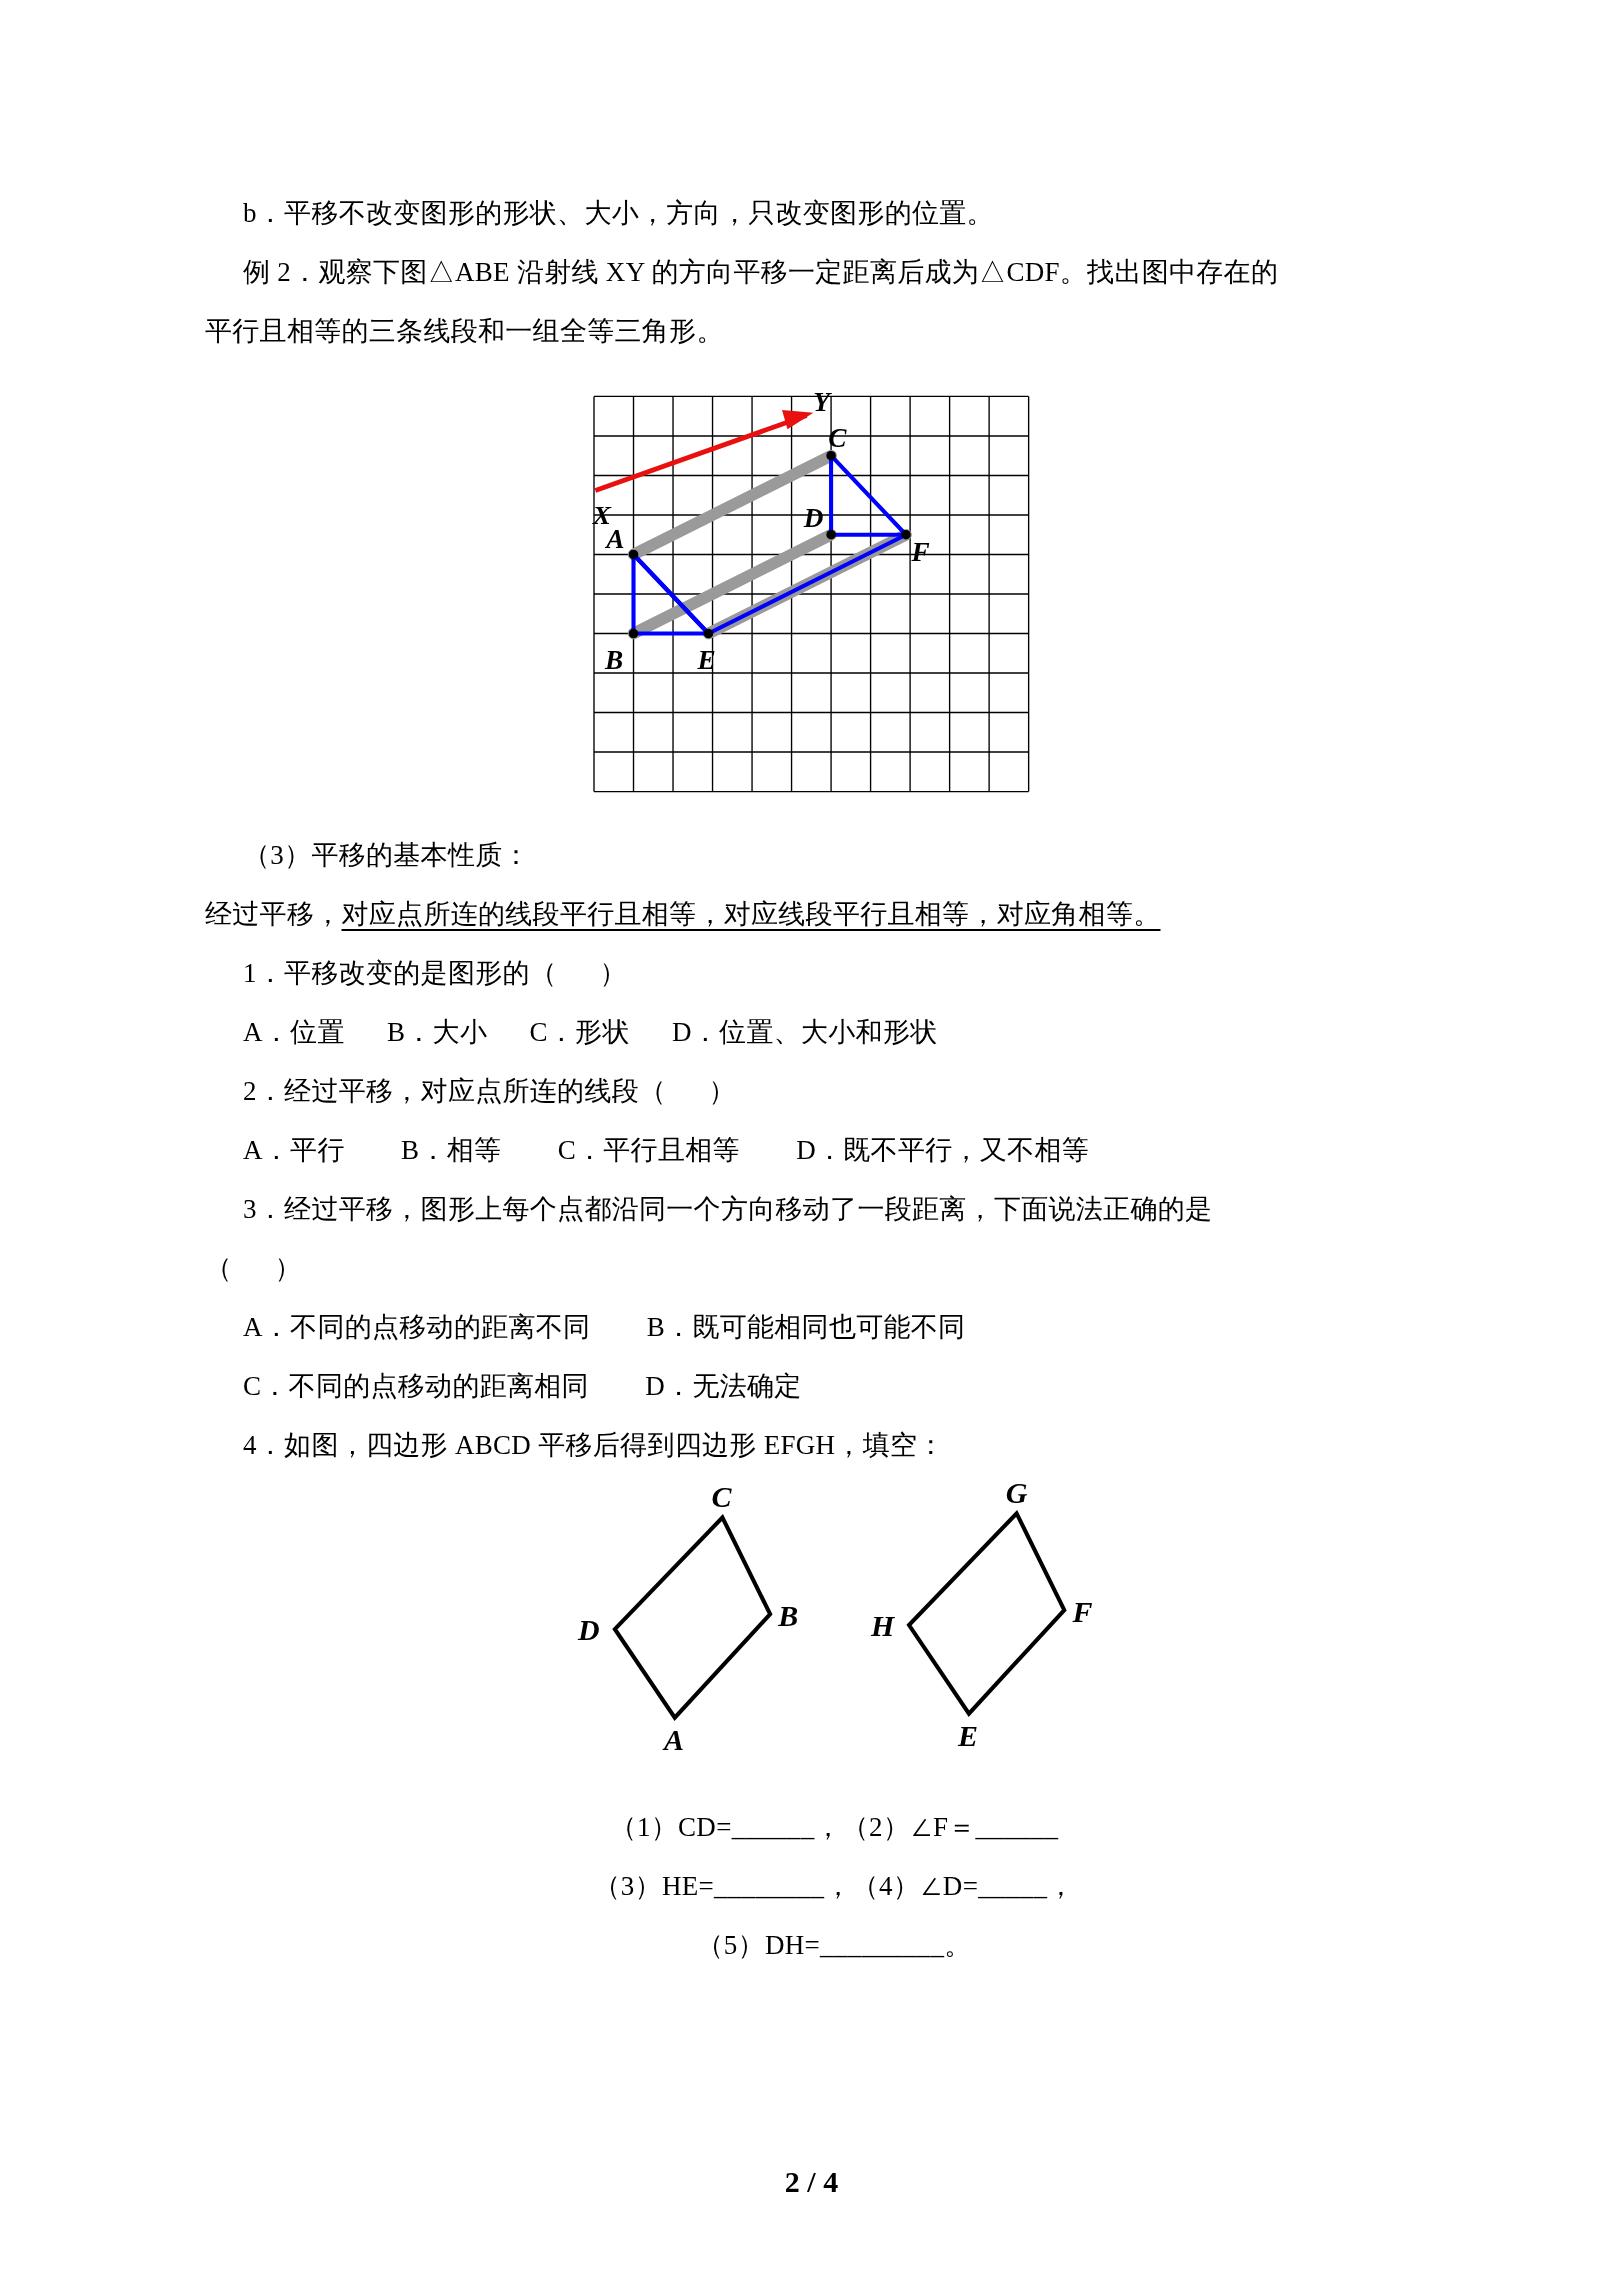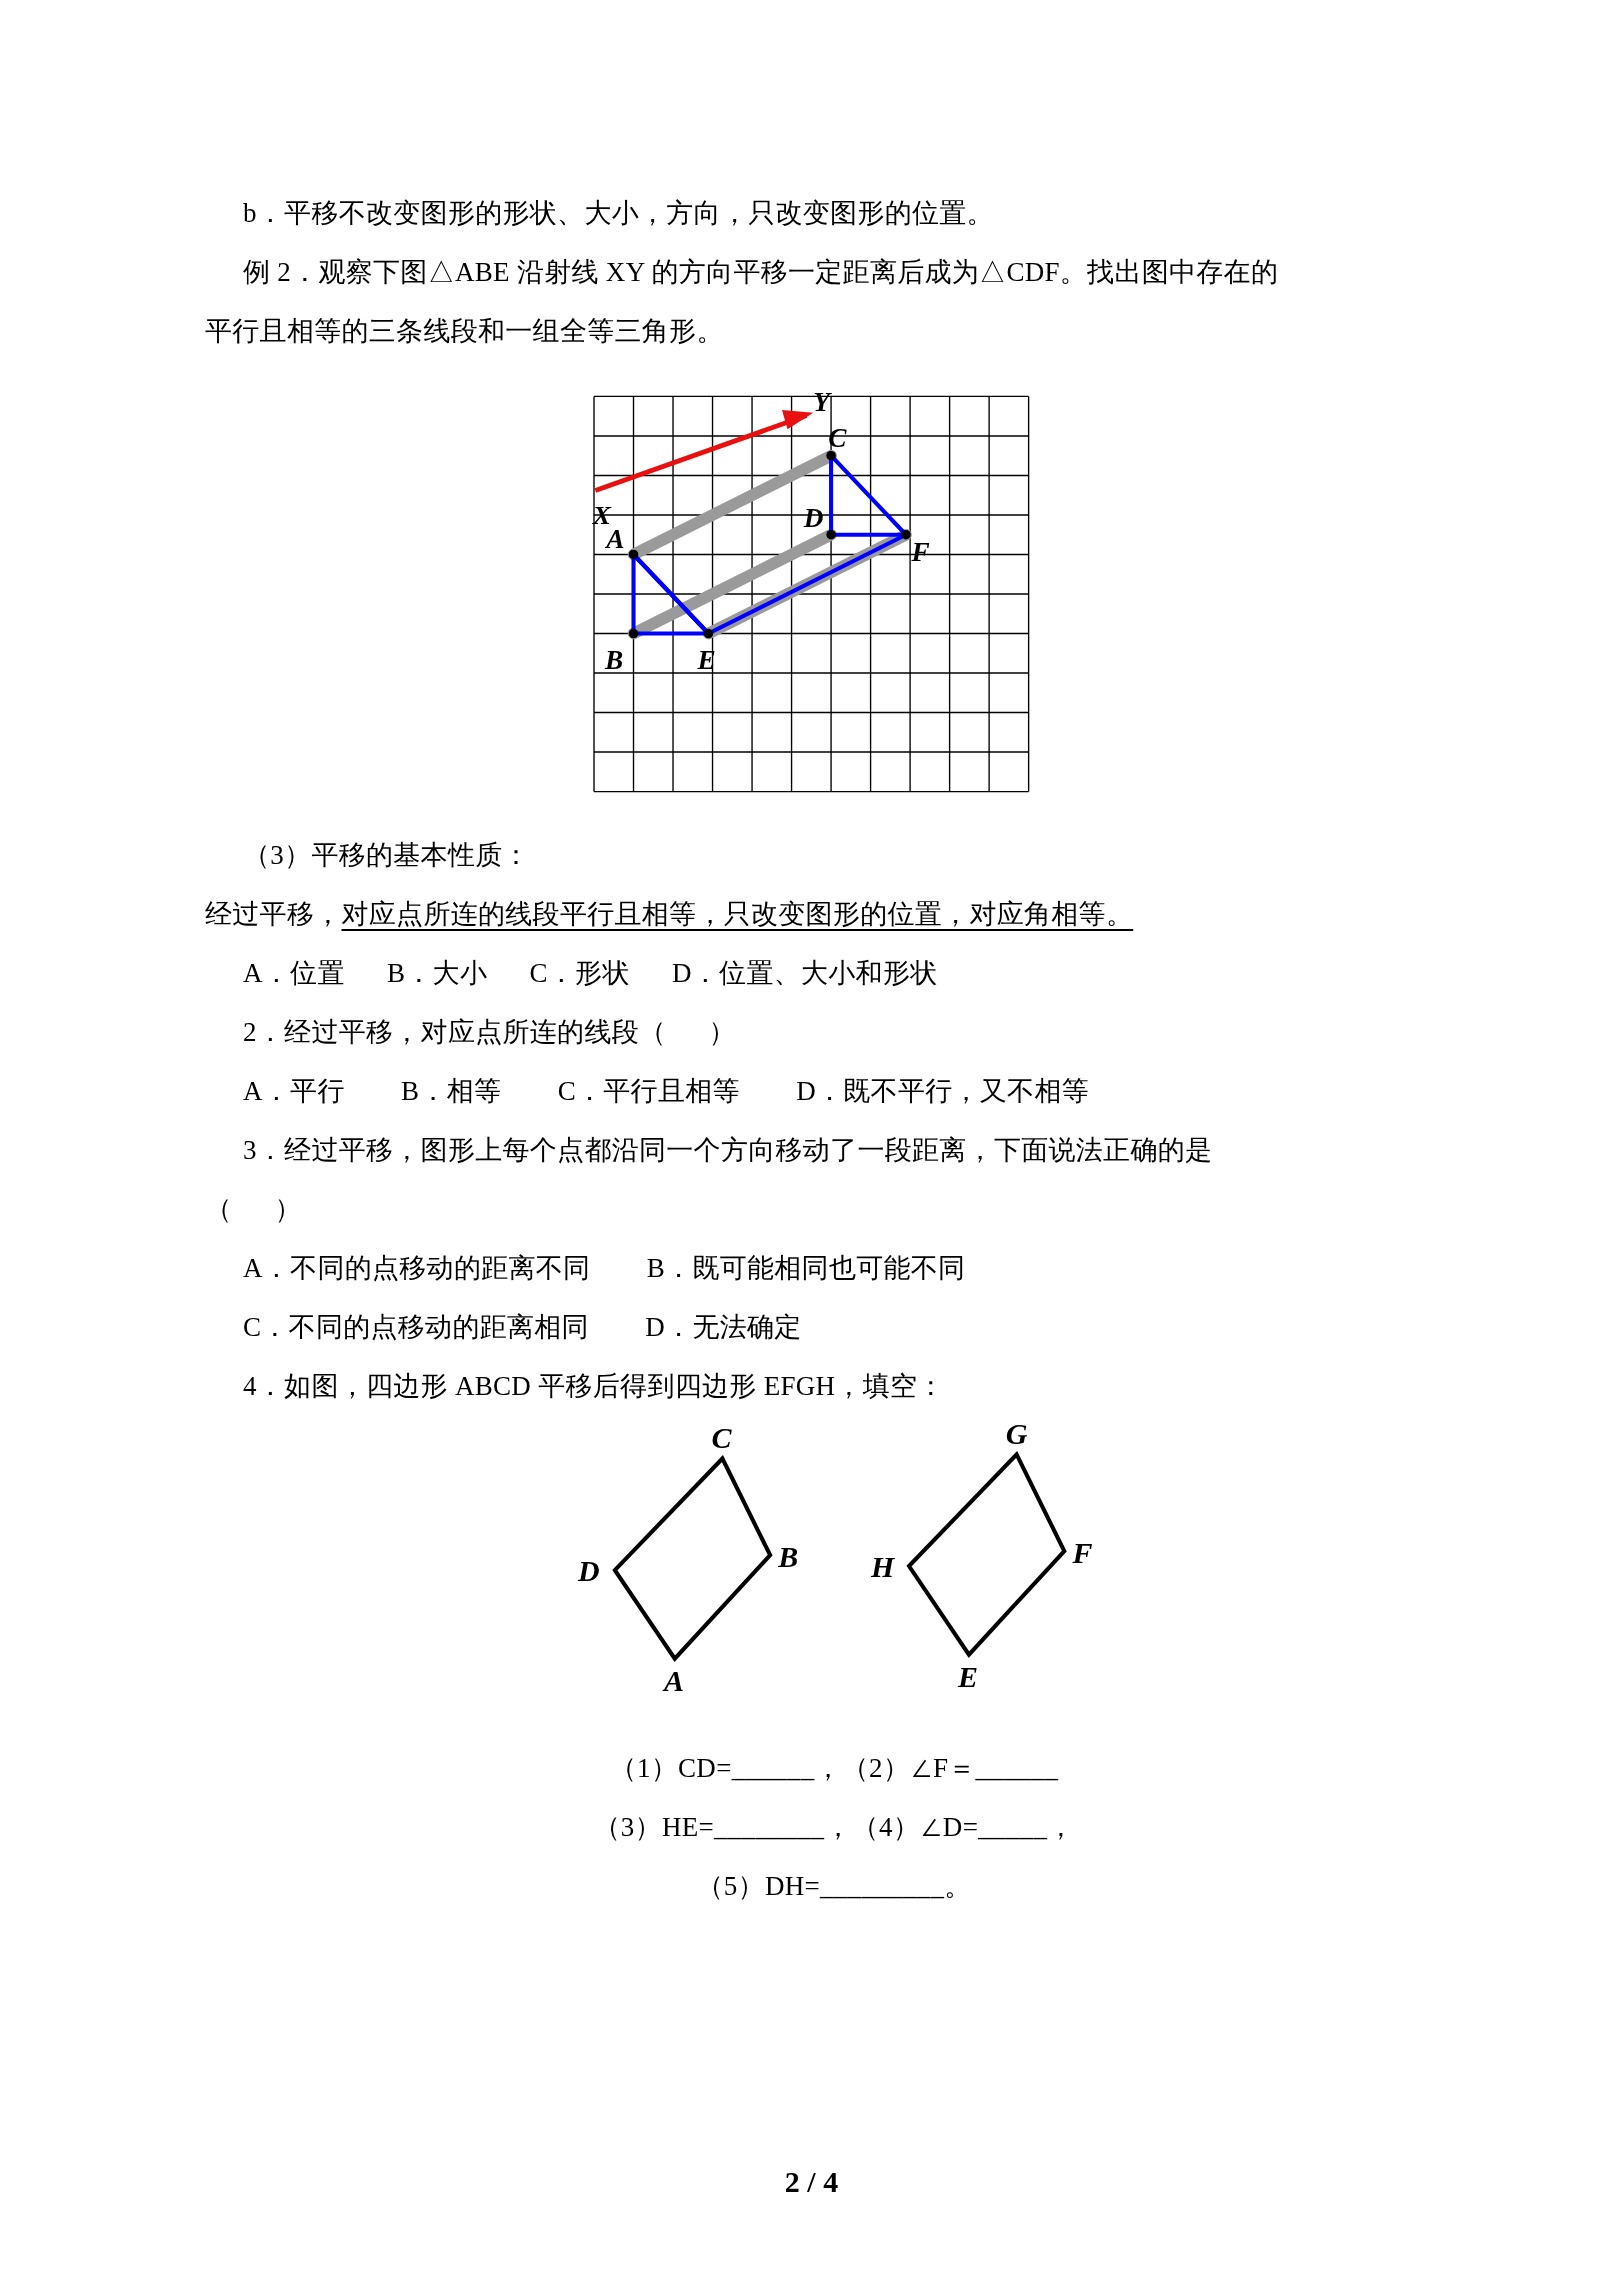--- a/index.html
+++ b/index.html
@@ -160,7 +160,7 @@
     </div>
 
     <p class="line indent">（3）平移的基本性质：</p>
-    <p class="line"><span>经过平移，</span><span class="underline-text">对应点所连的线段平行且相等，只改变图形的位置，对应角相等。</span></p>
+    <p class="line"><span>经过平移，</span><span class="underline-text">对应点所连的线段平行且相等，对应线段平行且相等，对应角相等。</span></p>
     <p class="line indent">A．位置      B．大小      C．形状      D．位置、大小和形状</p>
     <p class="line indent">2．经过平移，对应点所连的线段（      ）</p>
     <p class="line indent">A．平行        B．相等        C．平行且相等        D．既不平行，又不相等</p>

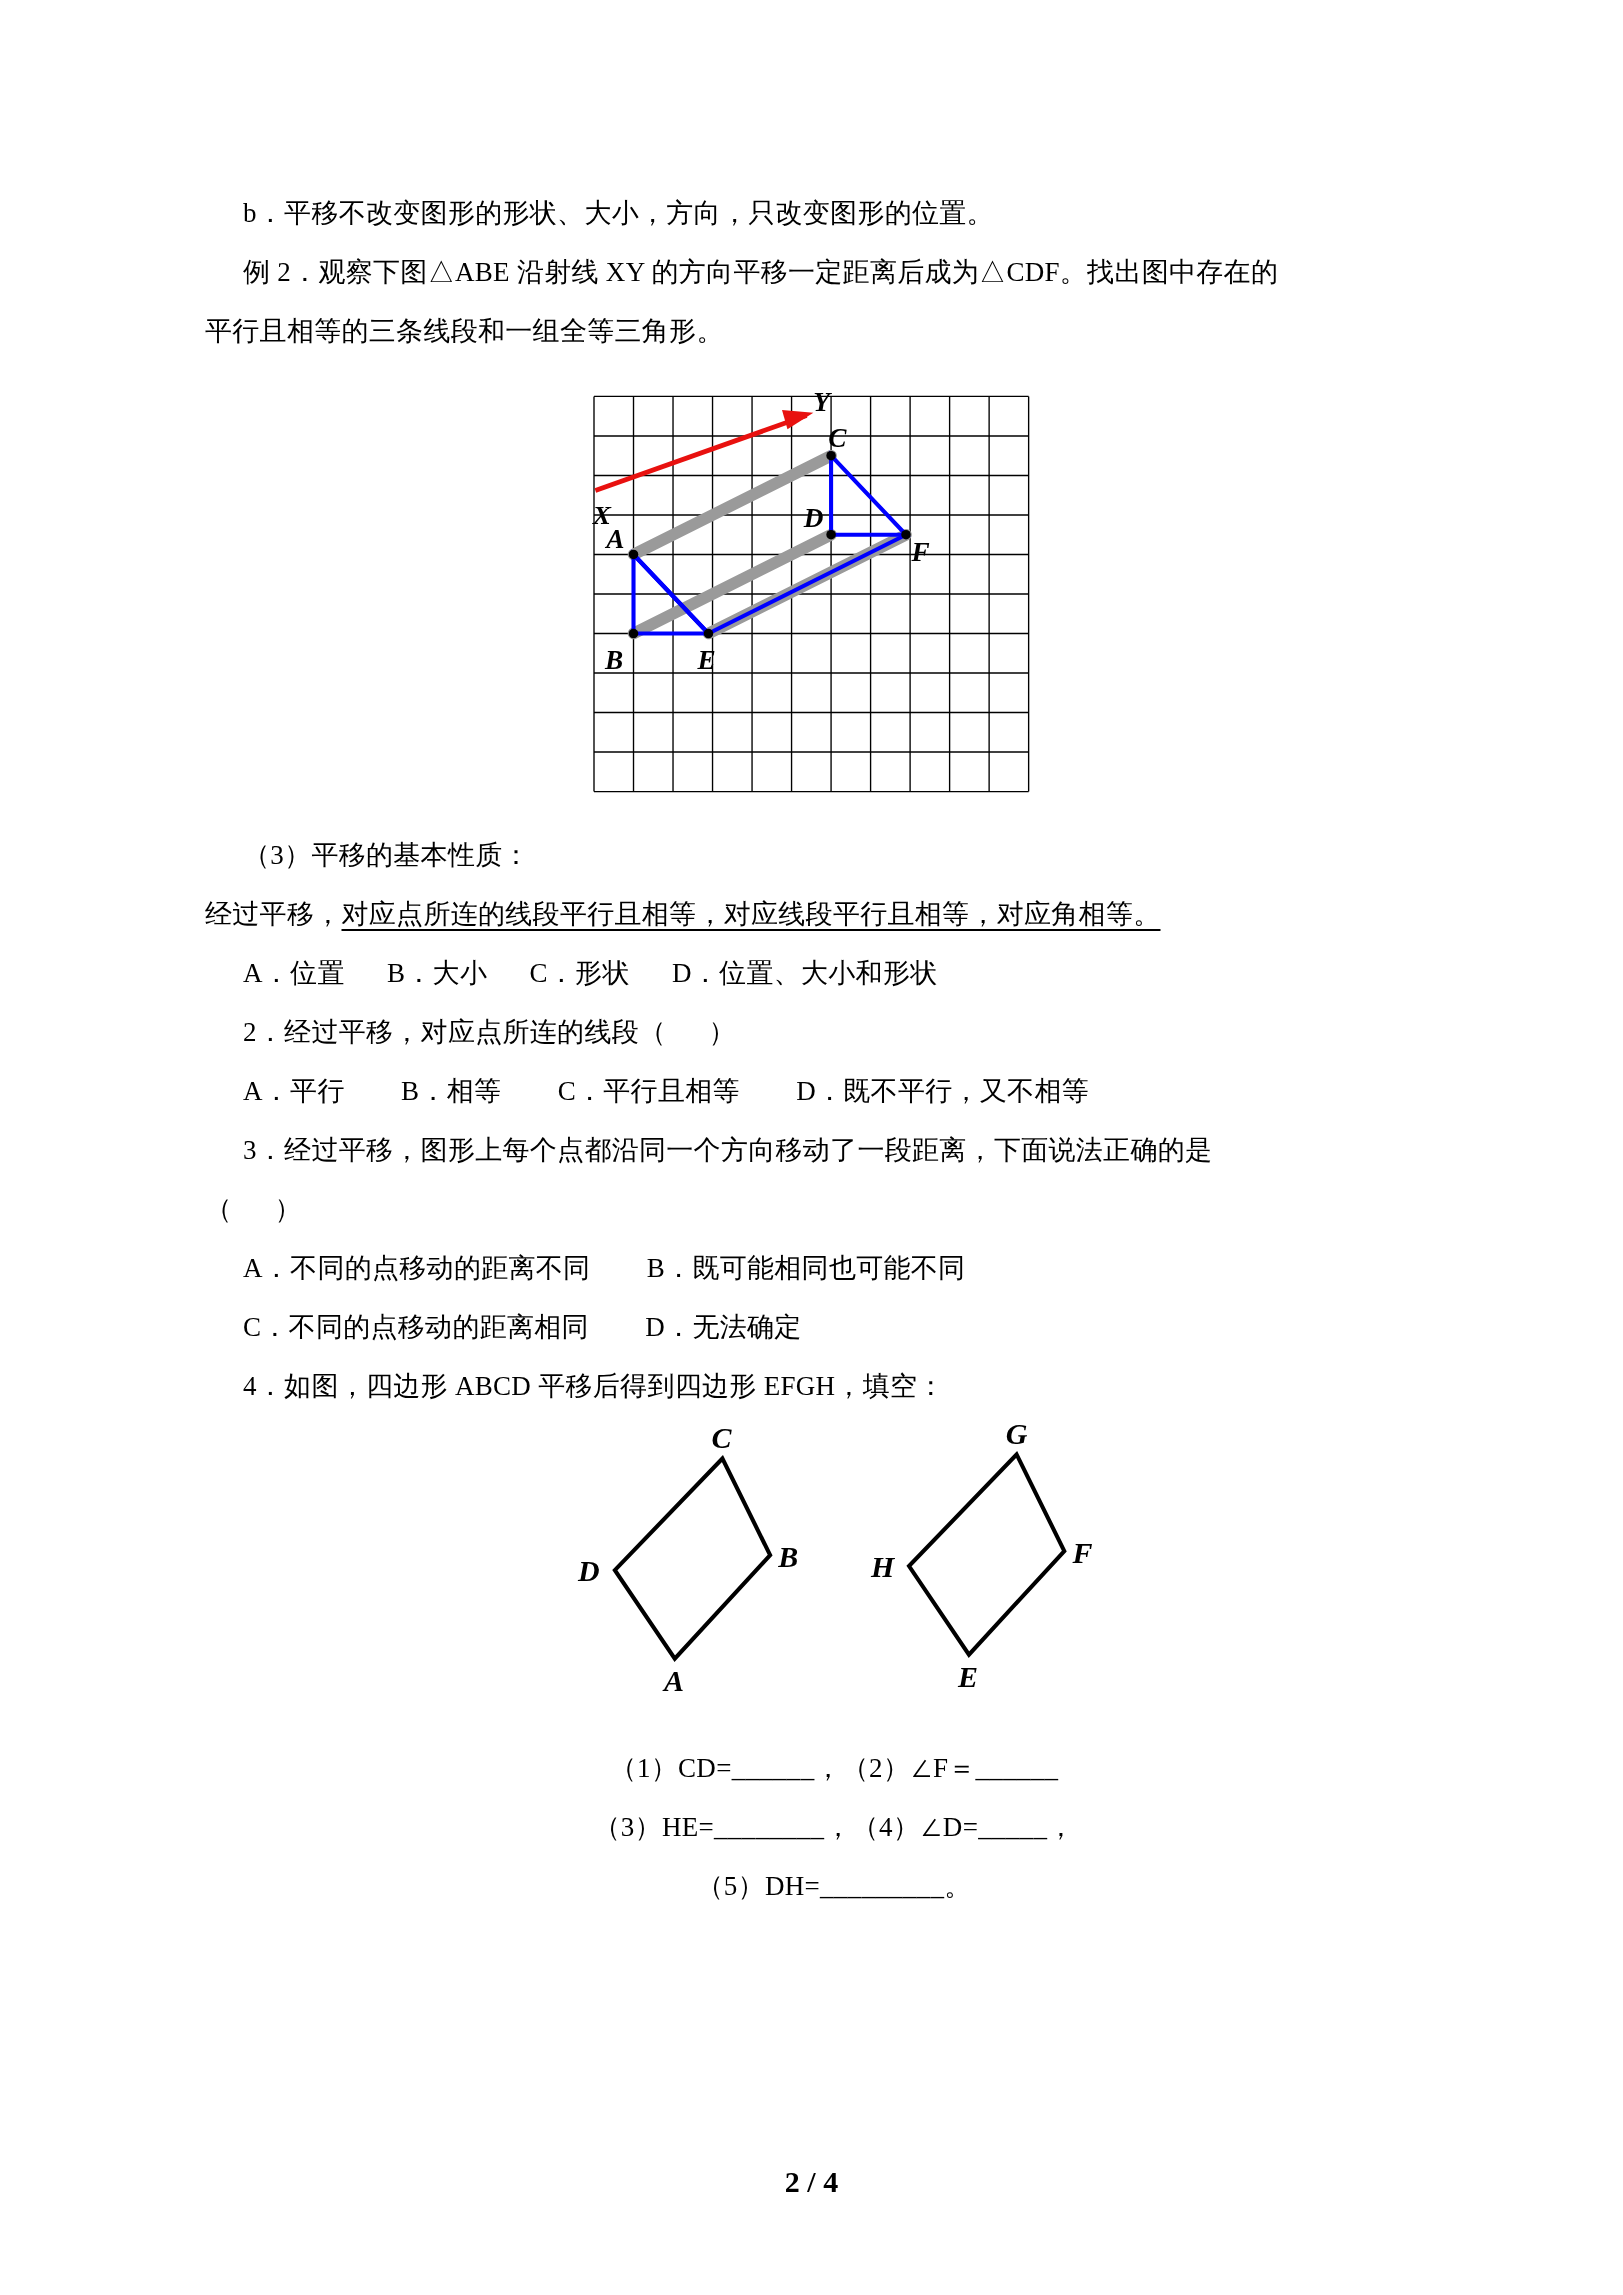--- a/index.html
+++ b/index.html
@@ -161,6 +161,7 @@
 
     <p class="line indent">（3）平移的基本性质：</p>
     <p class="line"><span>经过平移，</span><span class="underline-text">对应点所连的线段平行且相等，对应线段平行且相等，对应角相等。</span></p>
+    <p class="line indent">1．平移改变的是图形的（      ）</p>
     <p class="line indent">A．位置      B．大小      C．形状      D．位置、大小和形状</p>
     <p class="line indent">2．经过平移，对应点所连的线段（      ）</p>
     <p class="line indent">A．平行        B．相等        C．平行且相等        D．既不平行，又不相等</p>

